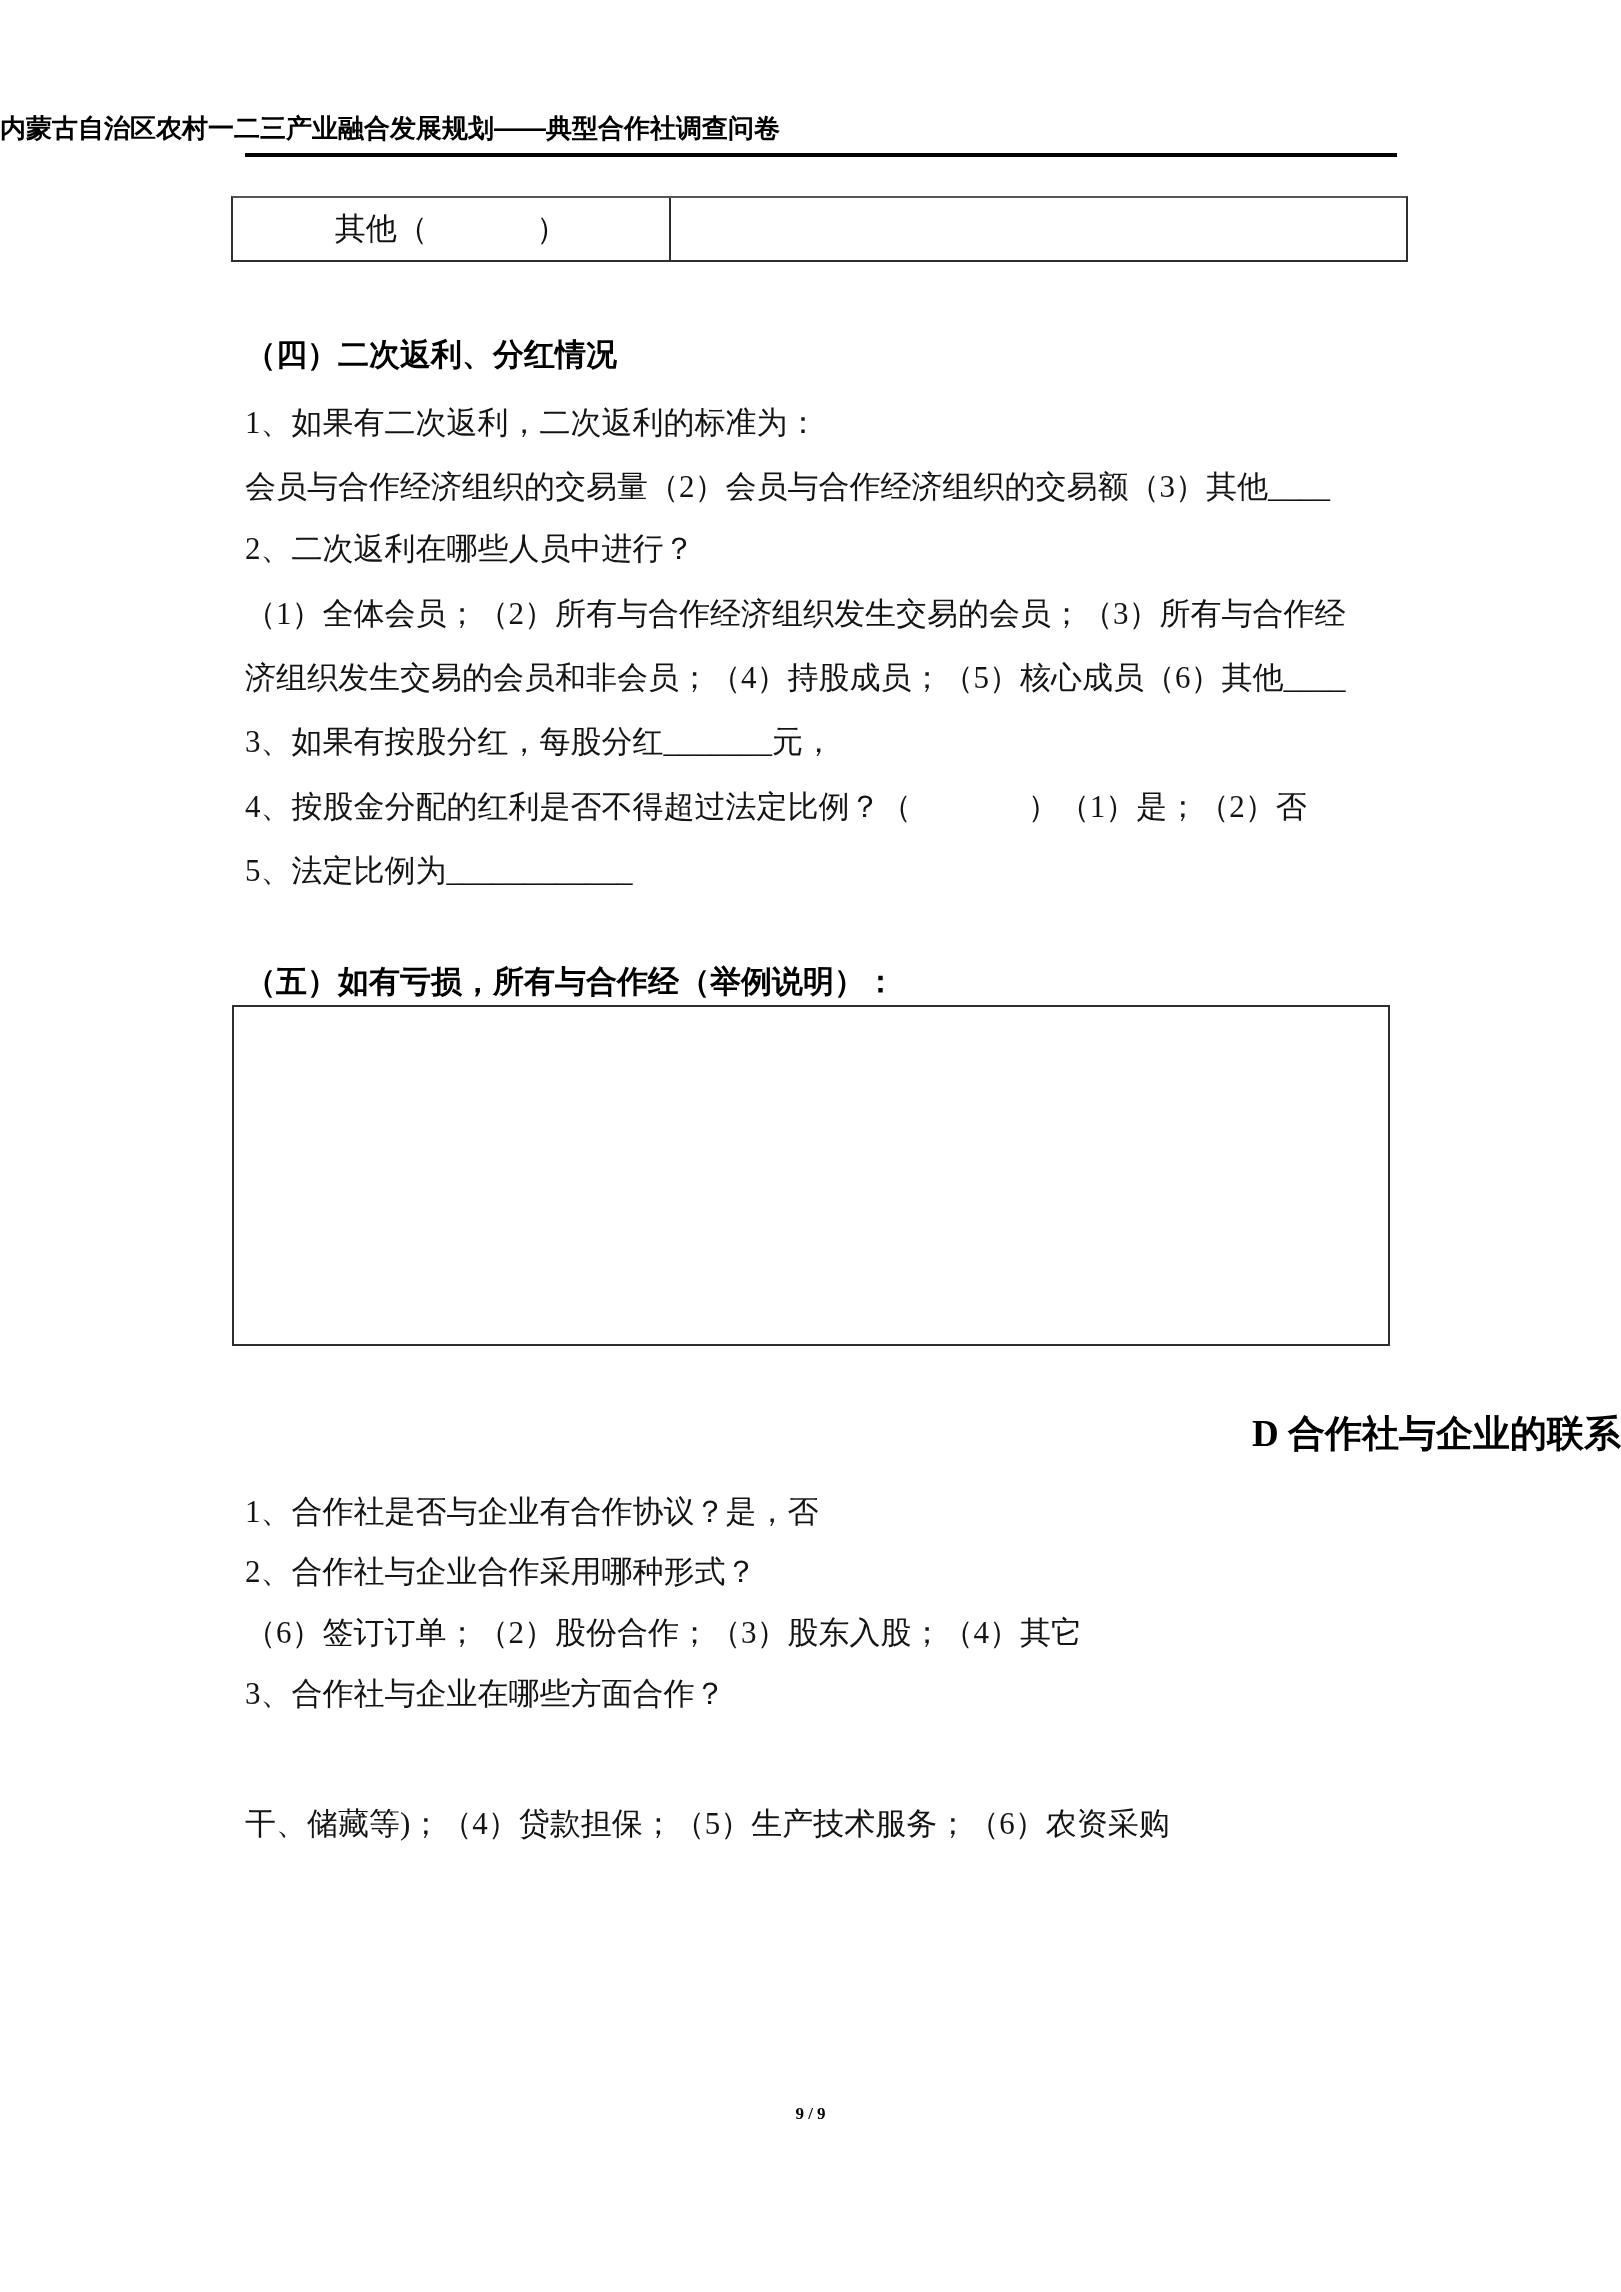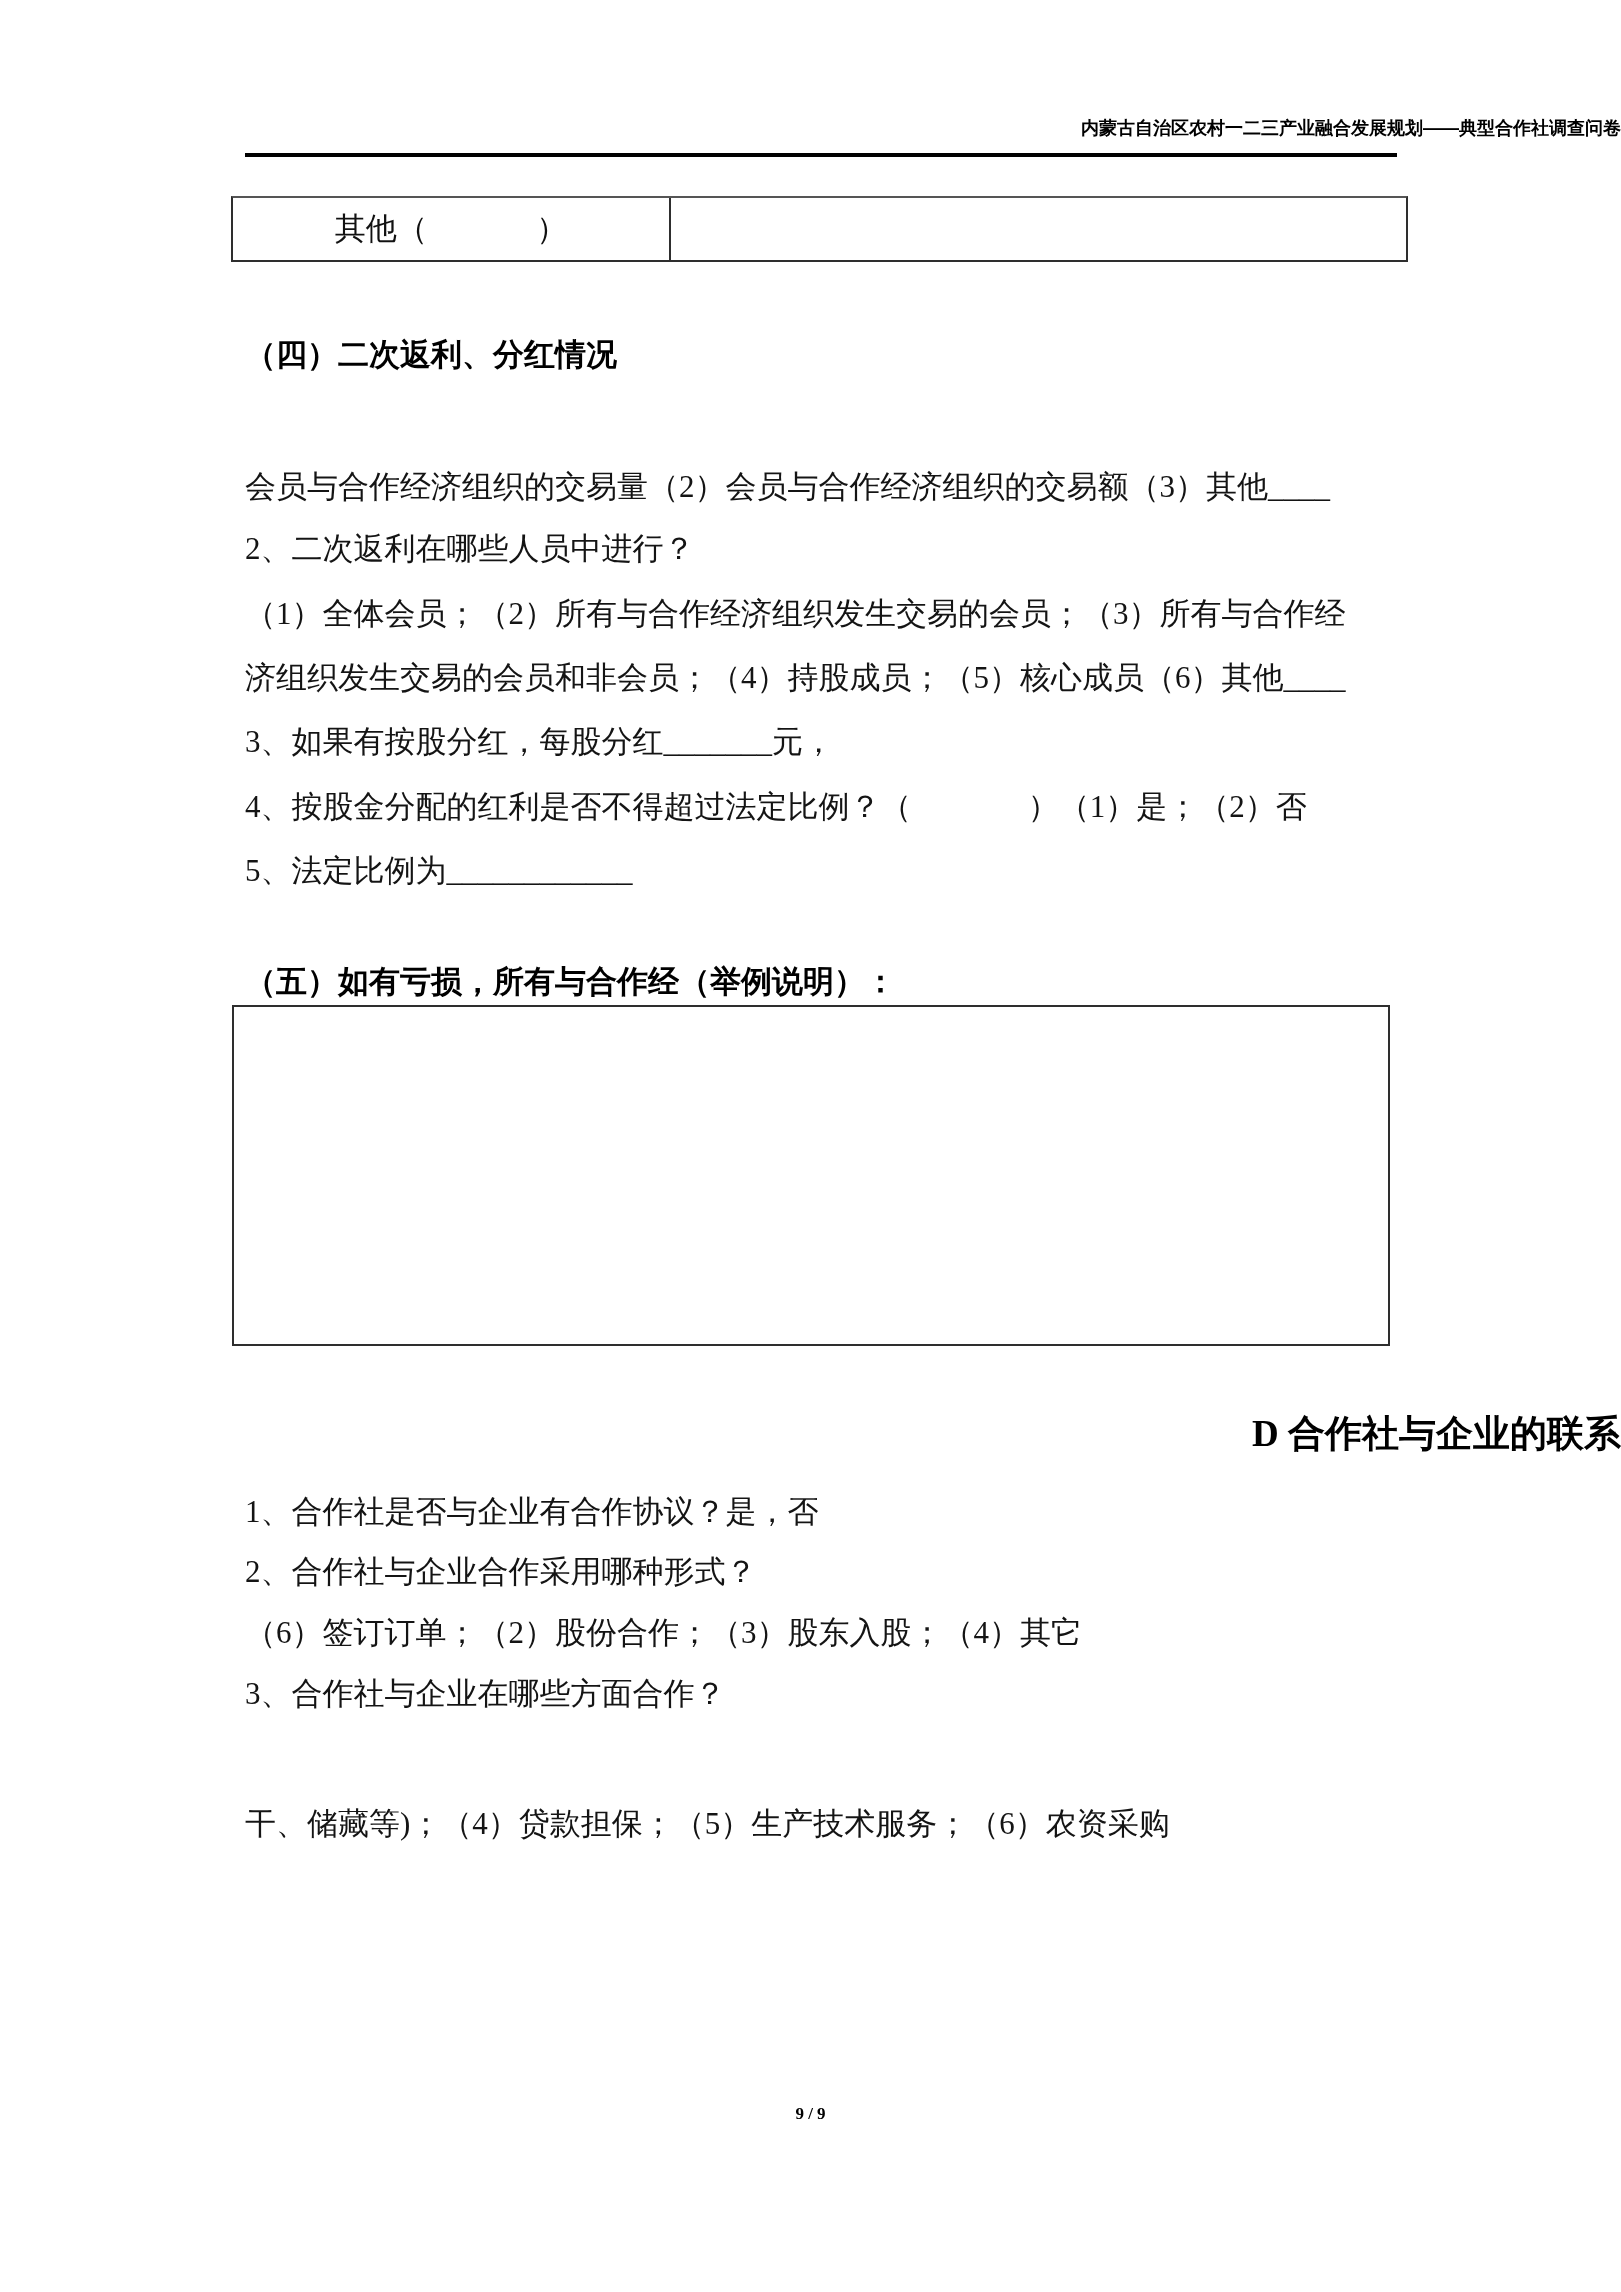--- a/index.html
+++ b/index.html
@@ -21,10 +21,10 @@
     top: 112px;
     left: 0;
     width: 100%;
-    text-align: right;
+    text-align: left;
     font-family: "Liberation Sans", "DejaVu Sans", sans-serif;
     font-weight: bold;
-    font-size: 18px;
+    font-size: 26px;
     line-height: 33px;
     color: #000000;
     white-space: pre;

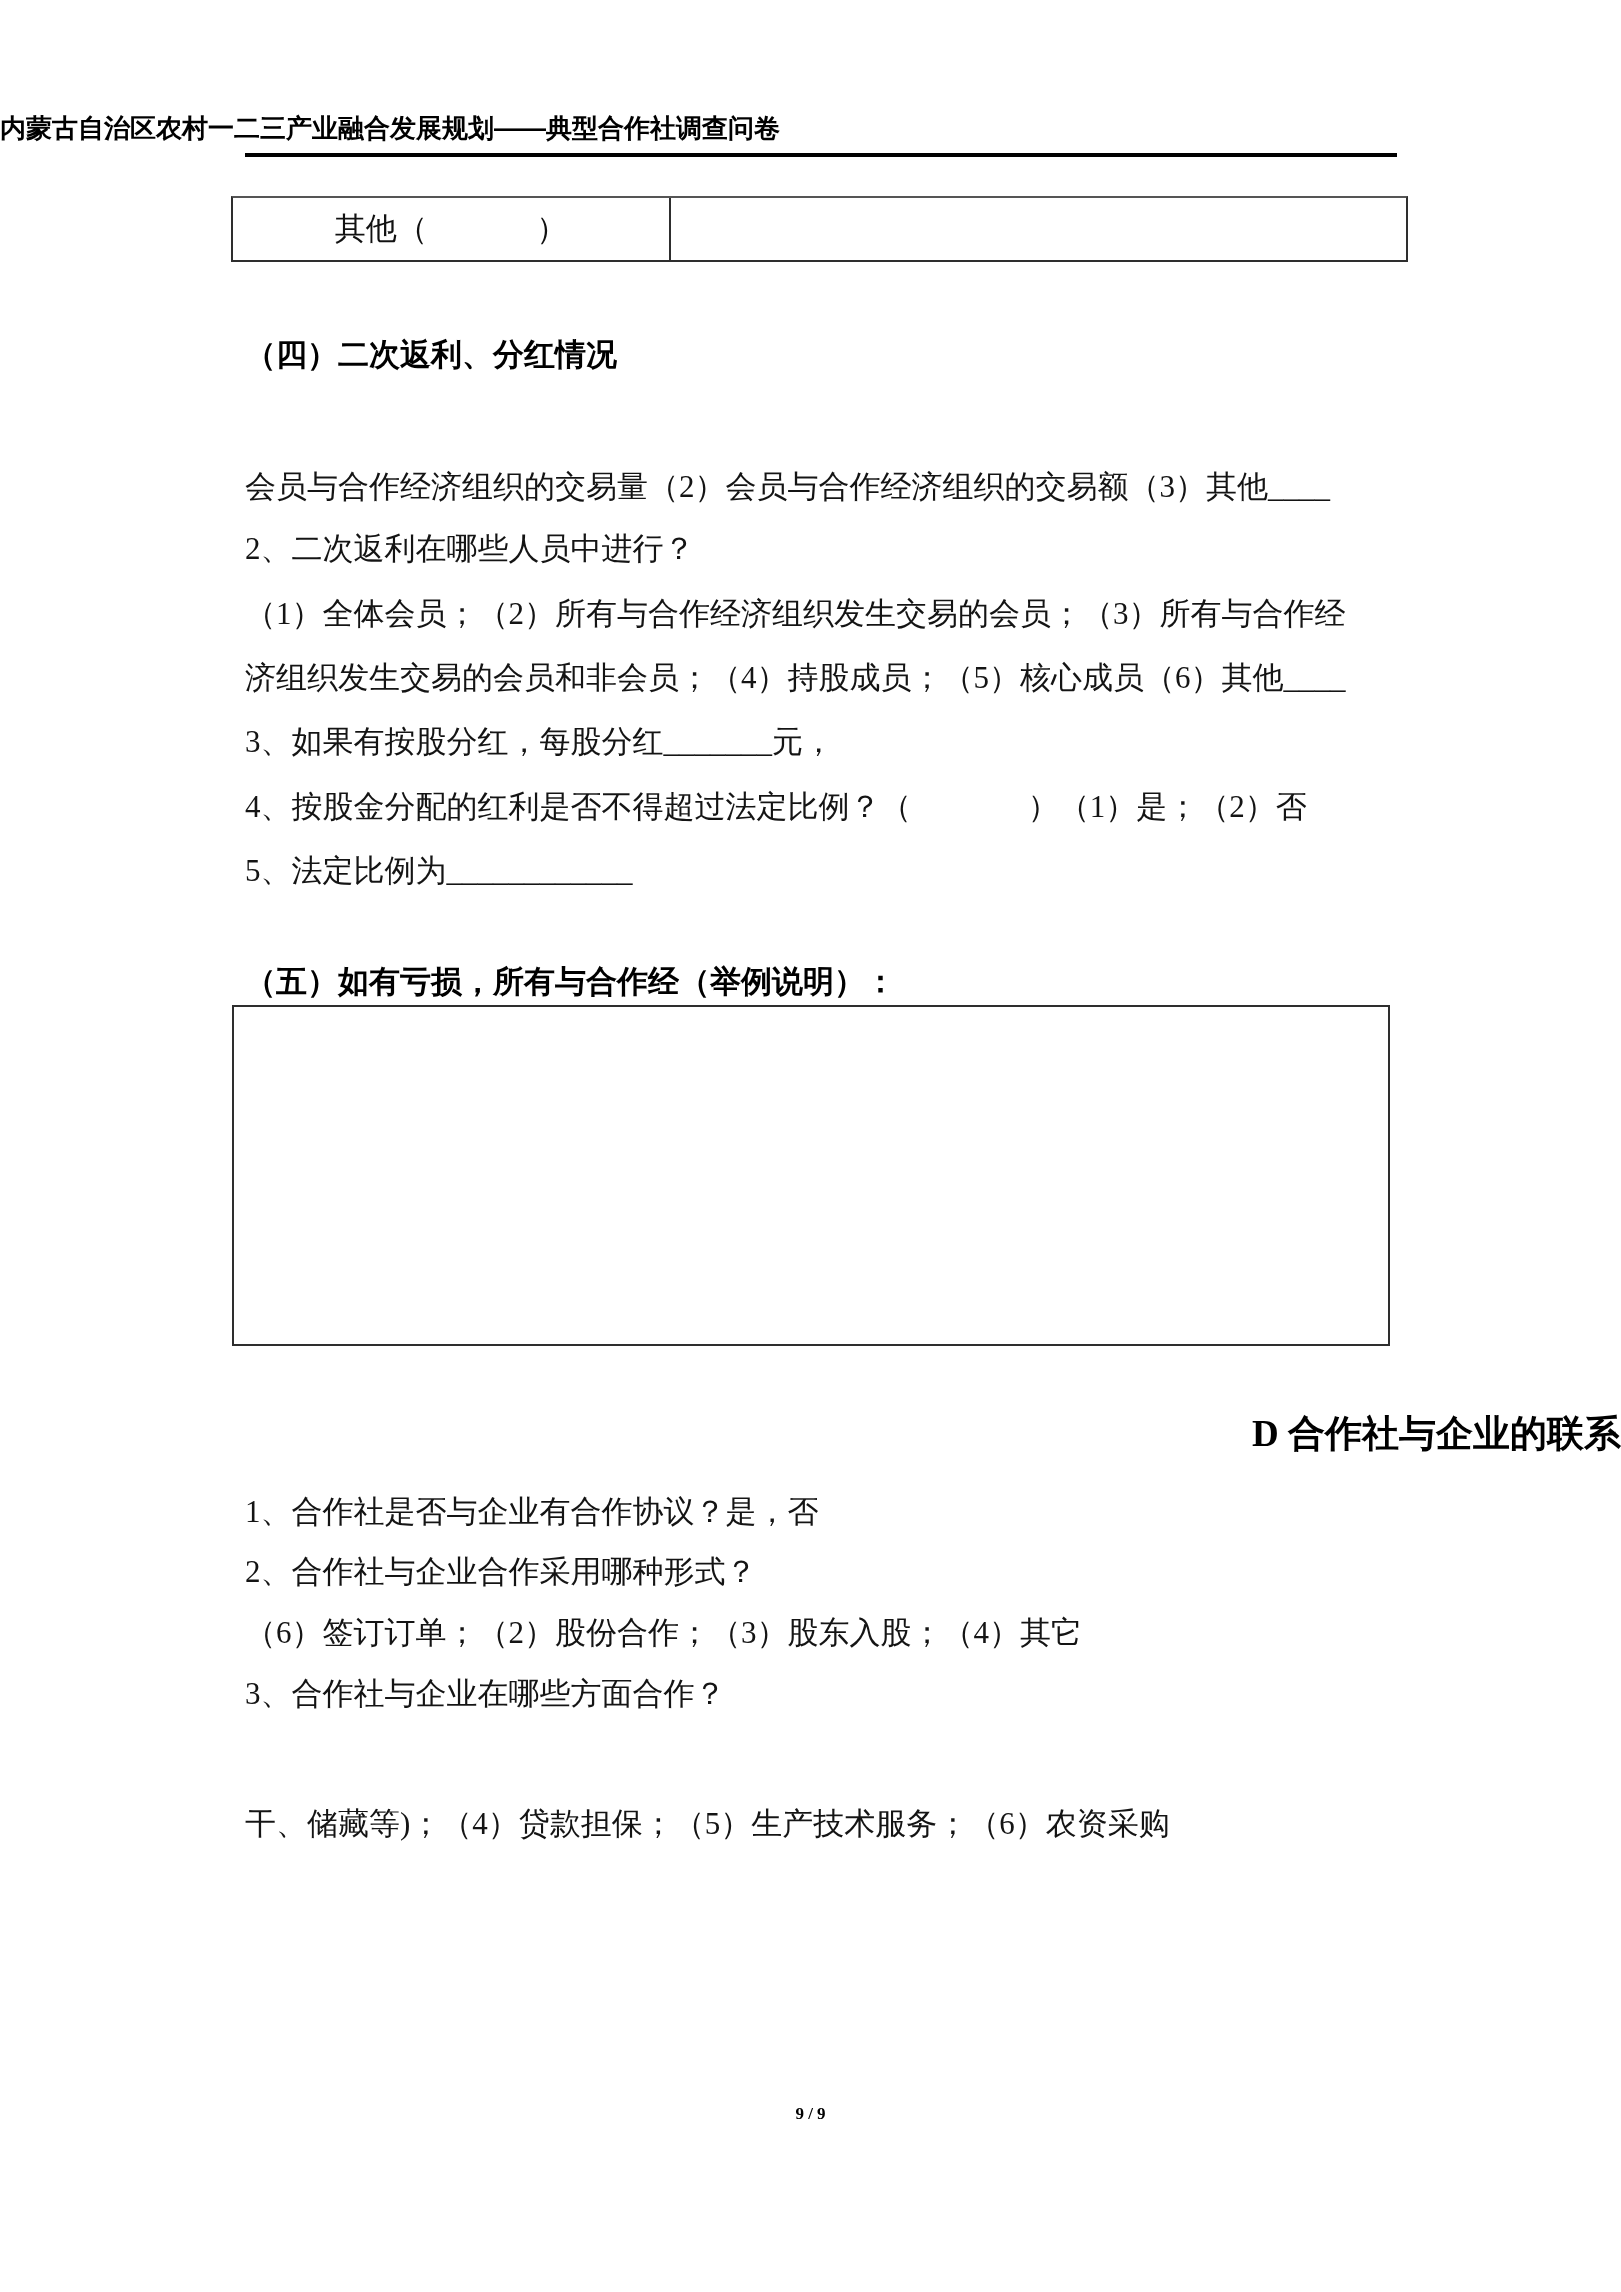--- a/index.html
+++ b/index.html
@@ -130,6 +130,7 @@
 
   <div class="line bold" style="top:333px">（四）二次返利、分红情况</div>
 
+  <div class="line" style="top:401px">1、如果有二次返利，二次返利的标准为：</div>
 
   <div class="line" style="top:465px">会员与合作经济组织的交易量（2）会员与合作经济组织的交易额（3）其他____</div>
 

